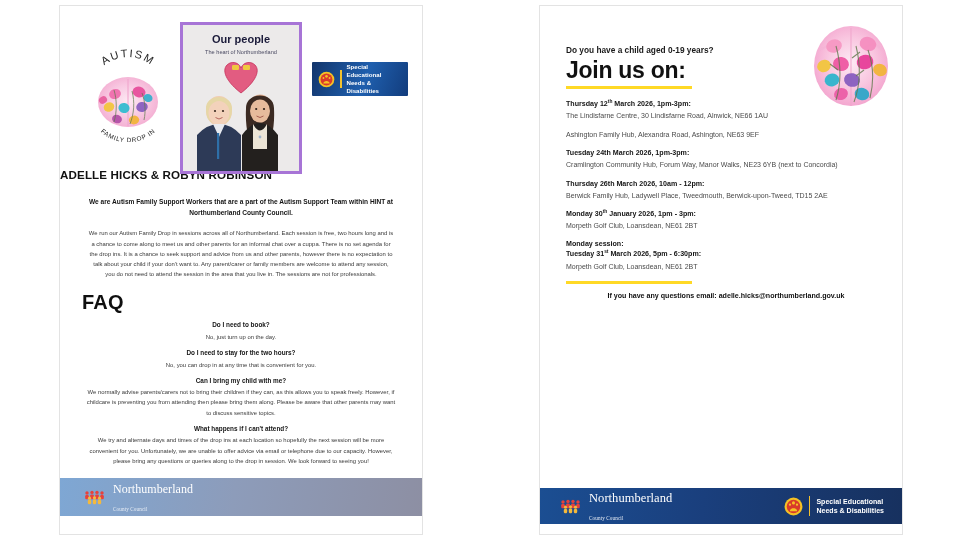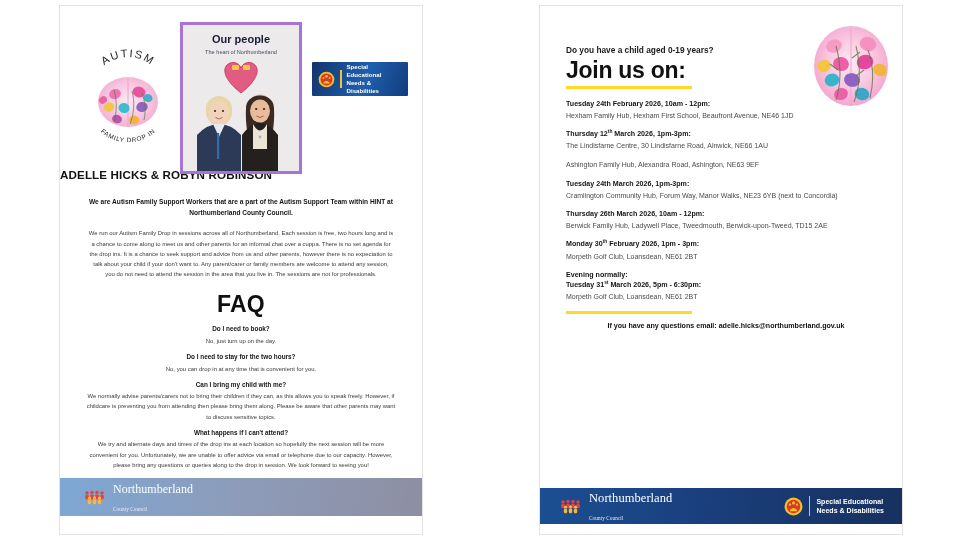--- a/index.html
+++ b/index.html
@@ -433,10 +433,6 @@
 
       <div class="sessions">
 
-        <div class="session">
-          <div class="s-when"><span>Tuesday 24th February 2026, 10am - 12pm:</span><sup></sup><span></span></div>
-          <div class="s-where">Hexham Family Hub, Hexham First School, Beaufront Avenue, NE46 1JD</div>
-        </div>
 
         <div class="session">
           <div class="s-when"><span>Thursday 12</span><sup>th</sup><span> March 2026, 1pm-3pm:</span></div>

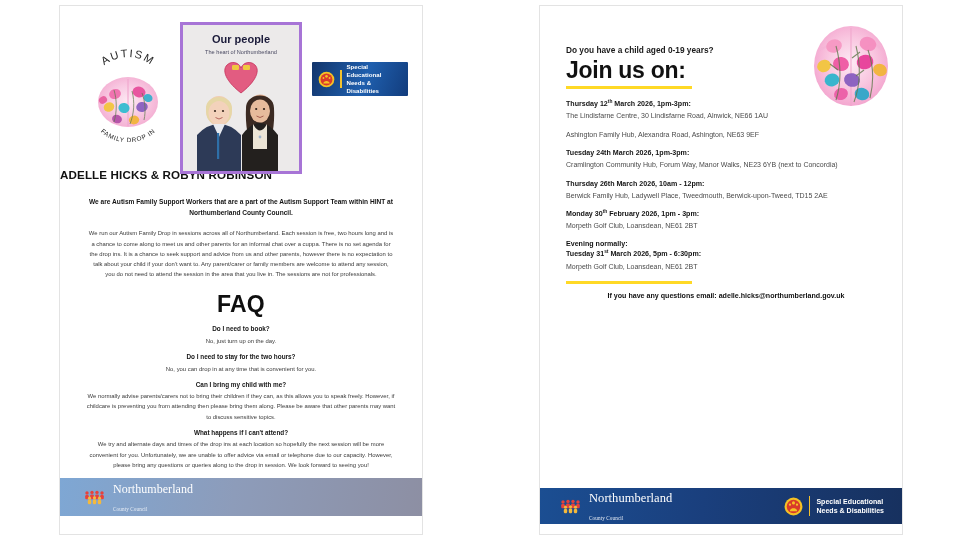--- a/index.html
+++ b/index.html
@@ -454,7 +454,7 @@
         </div>
 
         <div class="session">
-          <div class="s-when"><span>Monday 30</span><sup>th</sup><span> February 2026, 1pm - 3pm:</span></div>
+          <div class="s-when"><span>Monday 30</span><sup>th</sup><span> January 2026, 1pm - 3pm:</span></div>
           <div class="s-where">Morpeth Golf Club, Loansdean, NE61 2BT</div>
         </div>
 

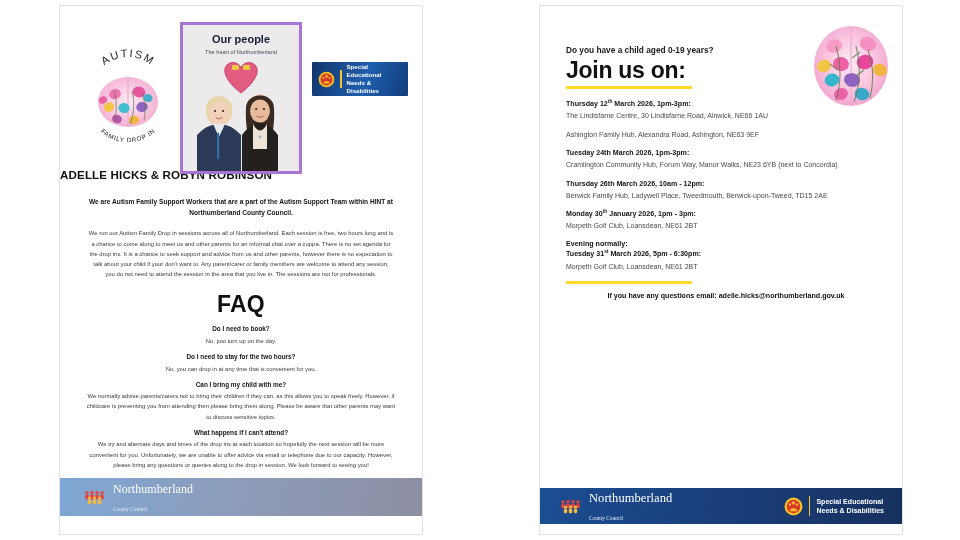--- a/index.html
+++ b/index.html
@@ -459,7 +459,7 @@
         </div>
 
         <div class="session">
-          <div class="s-evening-label">Evening normally:</div>
+          <div class="s-evening-label">Monday session:</div>
           <div class="s-when"><span>Tuesday 31</span><sup>st</sup><span> March 2026, 5pm - 6:30pm:</span></div>
           <div class="s-where">Morpeth Golf Club, Loansdean, NE61 2BT</div>
         </div>

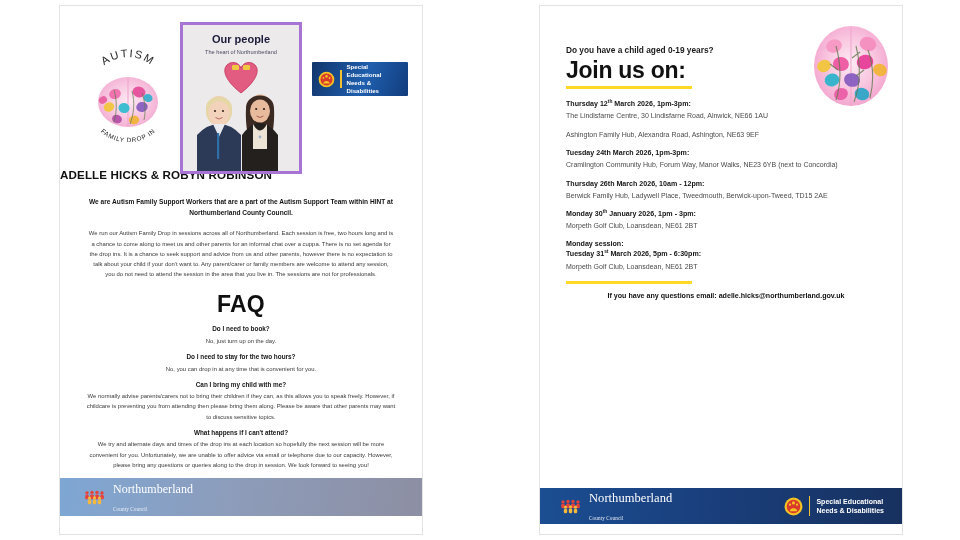--- a/index.html
+++ b/index.html
@@ -90,8 +90,8 @@
   }
 
   .l-faq-head {
-    text-align: center;
-    font-size: 23px; font-weight: bold;
+    text-align: left;
+    font-size: 20px; font-weight: bold;
     color: #0f0f0f;
     margin-top: 12px;
     letter-spacing: .01em;

